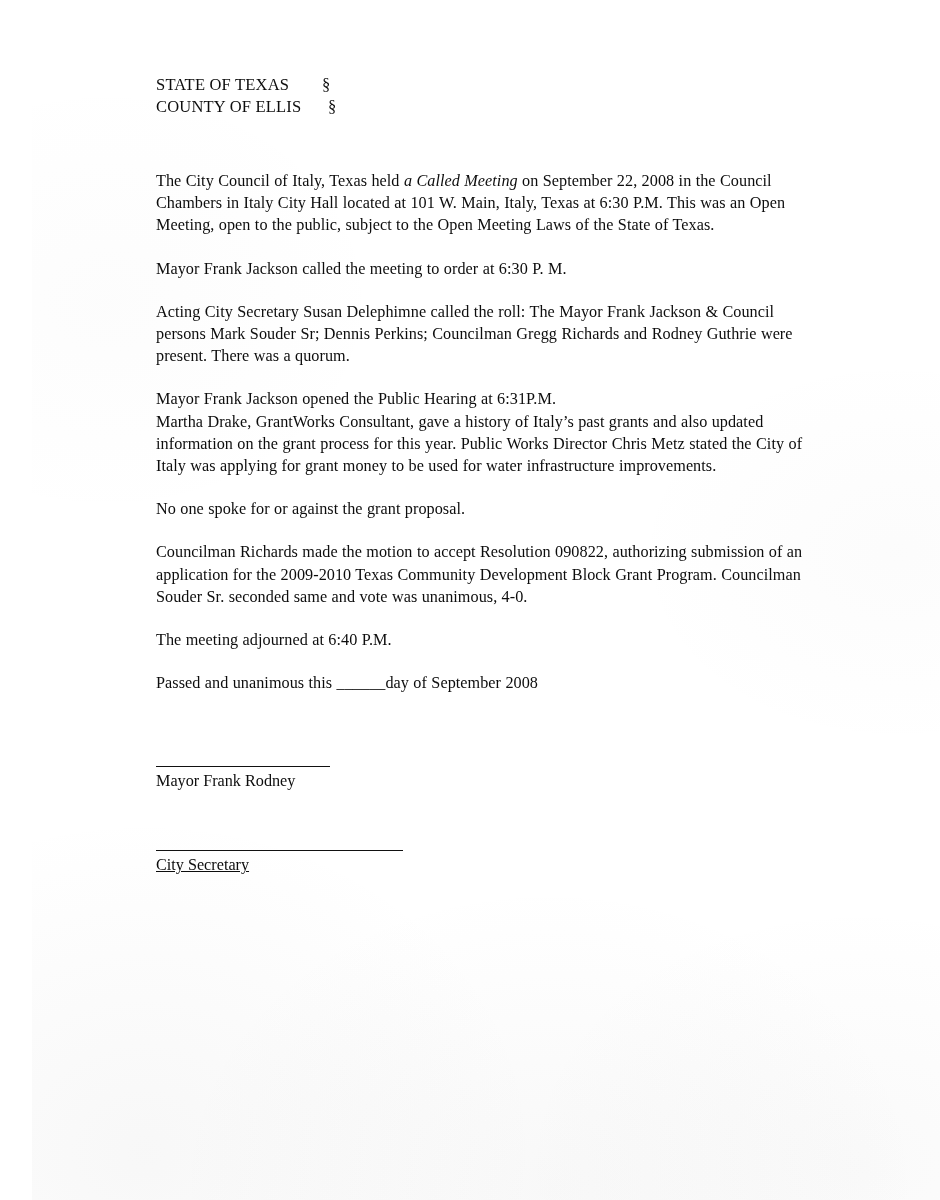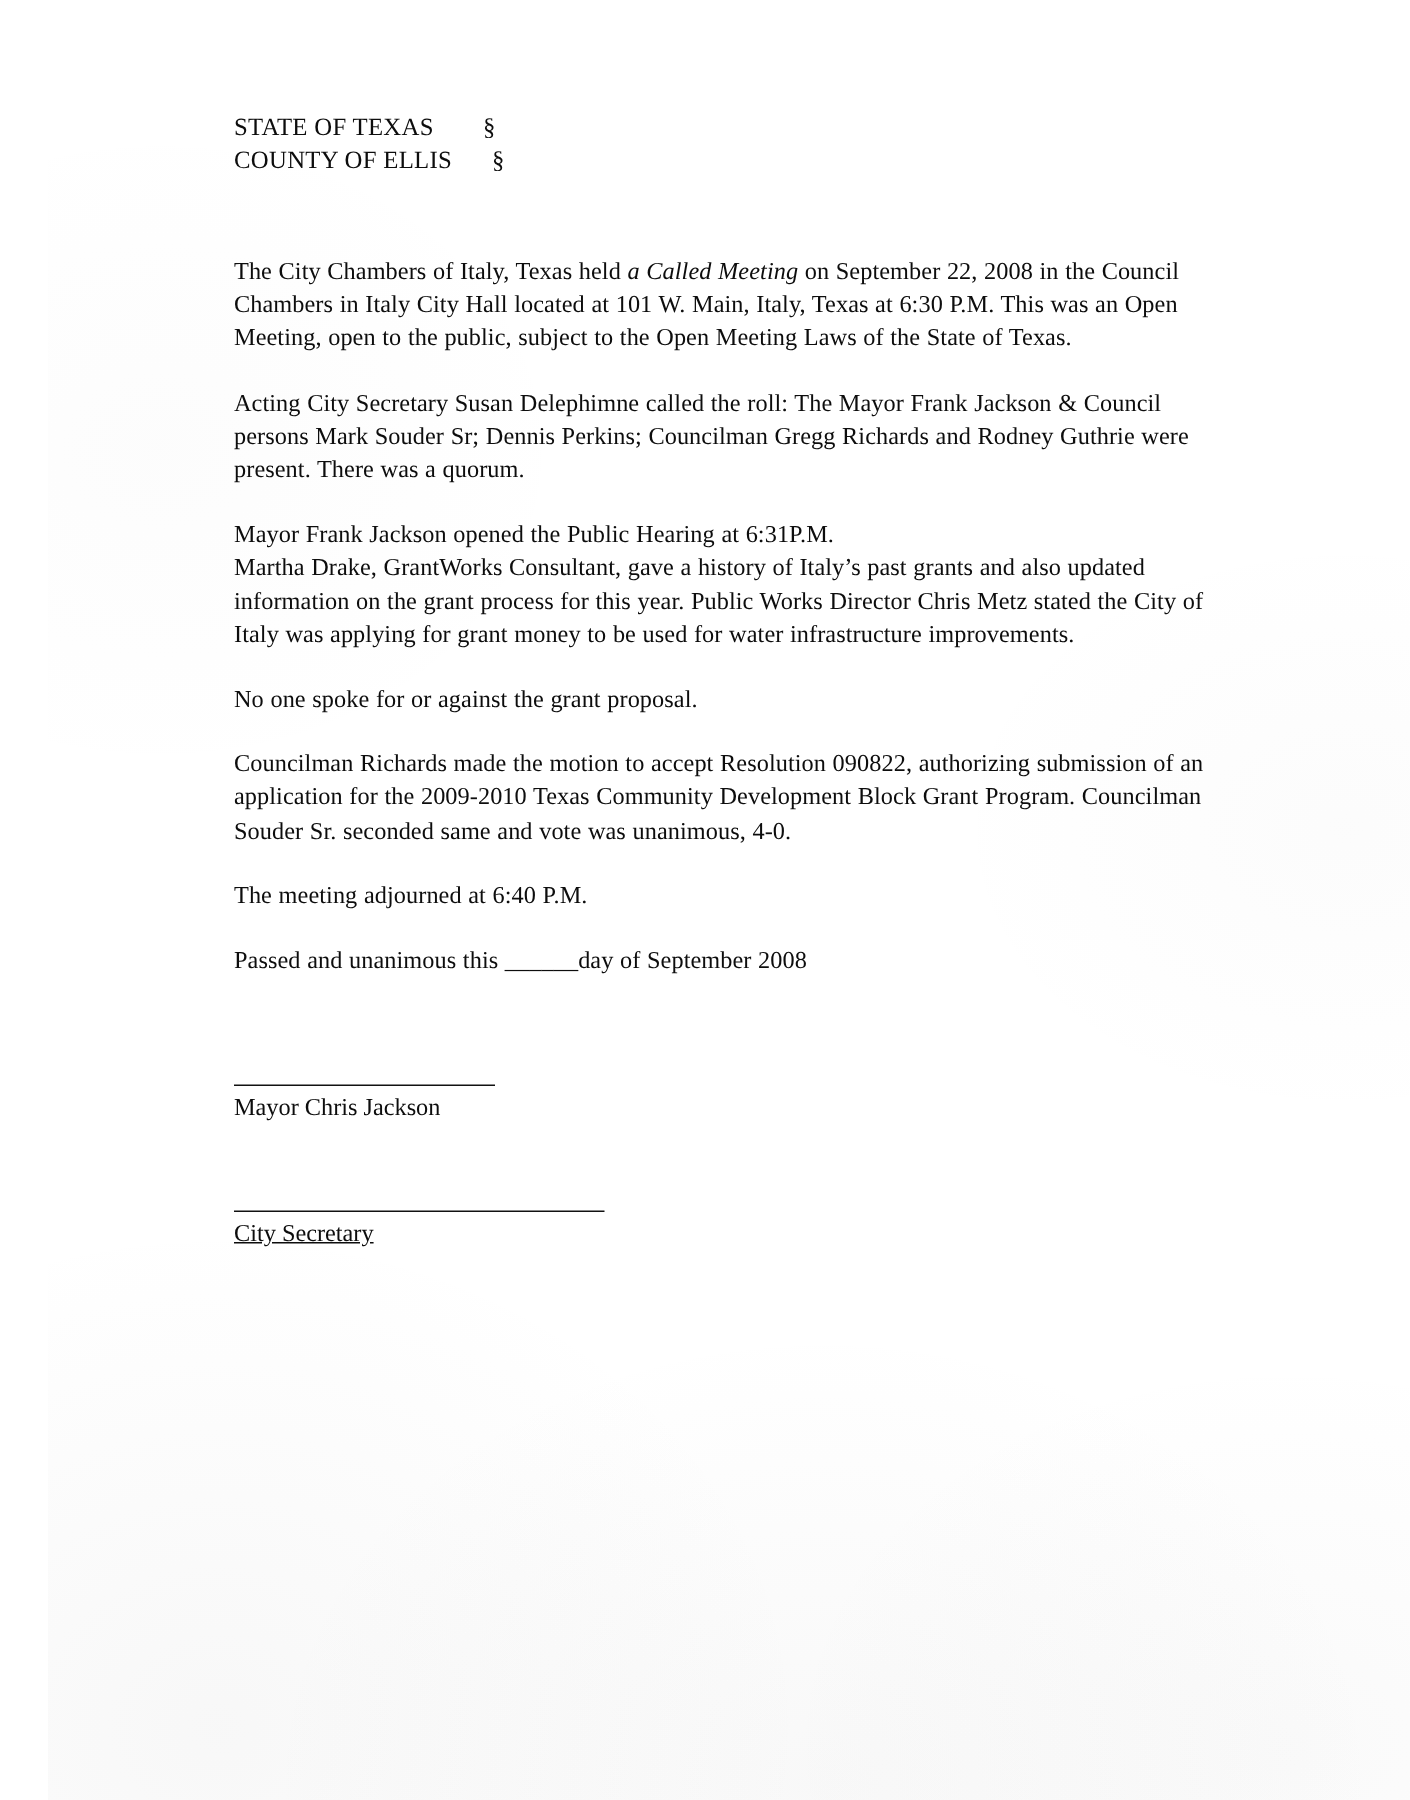--- a/index.html
+++ b/index.html
@@ -131,7 +131,7 @@
       </div>
     </div>
 
-    <p class="para"><span>The City Chambers of Italy, Texas held </span><em>a Called Meeting</em><span> on September 22, 2008 in the Council Chambers in Italy City Hall located at 101 W. Main, Italy, Texas at 6:30 P.M. This was an Open Meeting, open to the public, subject to the Open Meeting Laws of the State of Texas.</span></p>
+    <p class="para"><span>The City Council of Italy, Texas held </span><em>a Called Meeting</em><span> on September 22, 2008 in the Council Chambers in Italy City Hall located at 101 W. Main, Italy, Texas at 6:30 P.M. This was an Open Meeting, open to the public, subject to the Open Meeting Laws of the State of Texas.</span></p>
 
 
     <p class="para">Acting City Secretary Susan Delephimne called the roll: The Mayor Frank Jackson &amp; Council persons Mark Souder Sr; Dennis Perkins; Councilman Gregg Richards and Rodney Guthrie were present.  There was a quorum.</p>

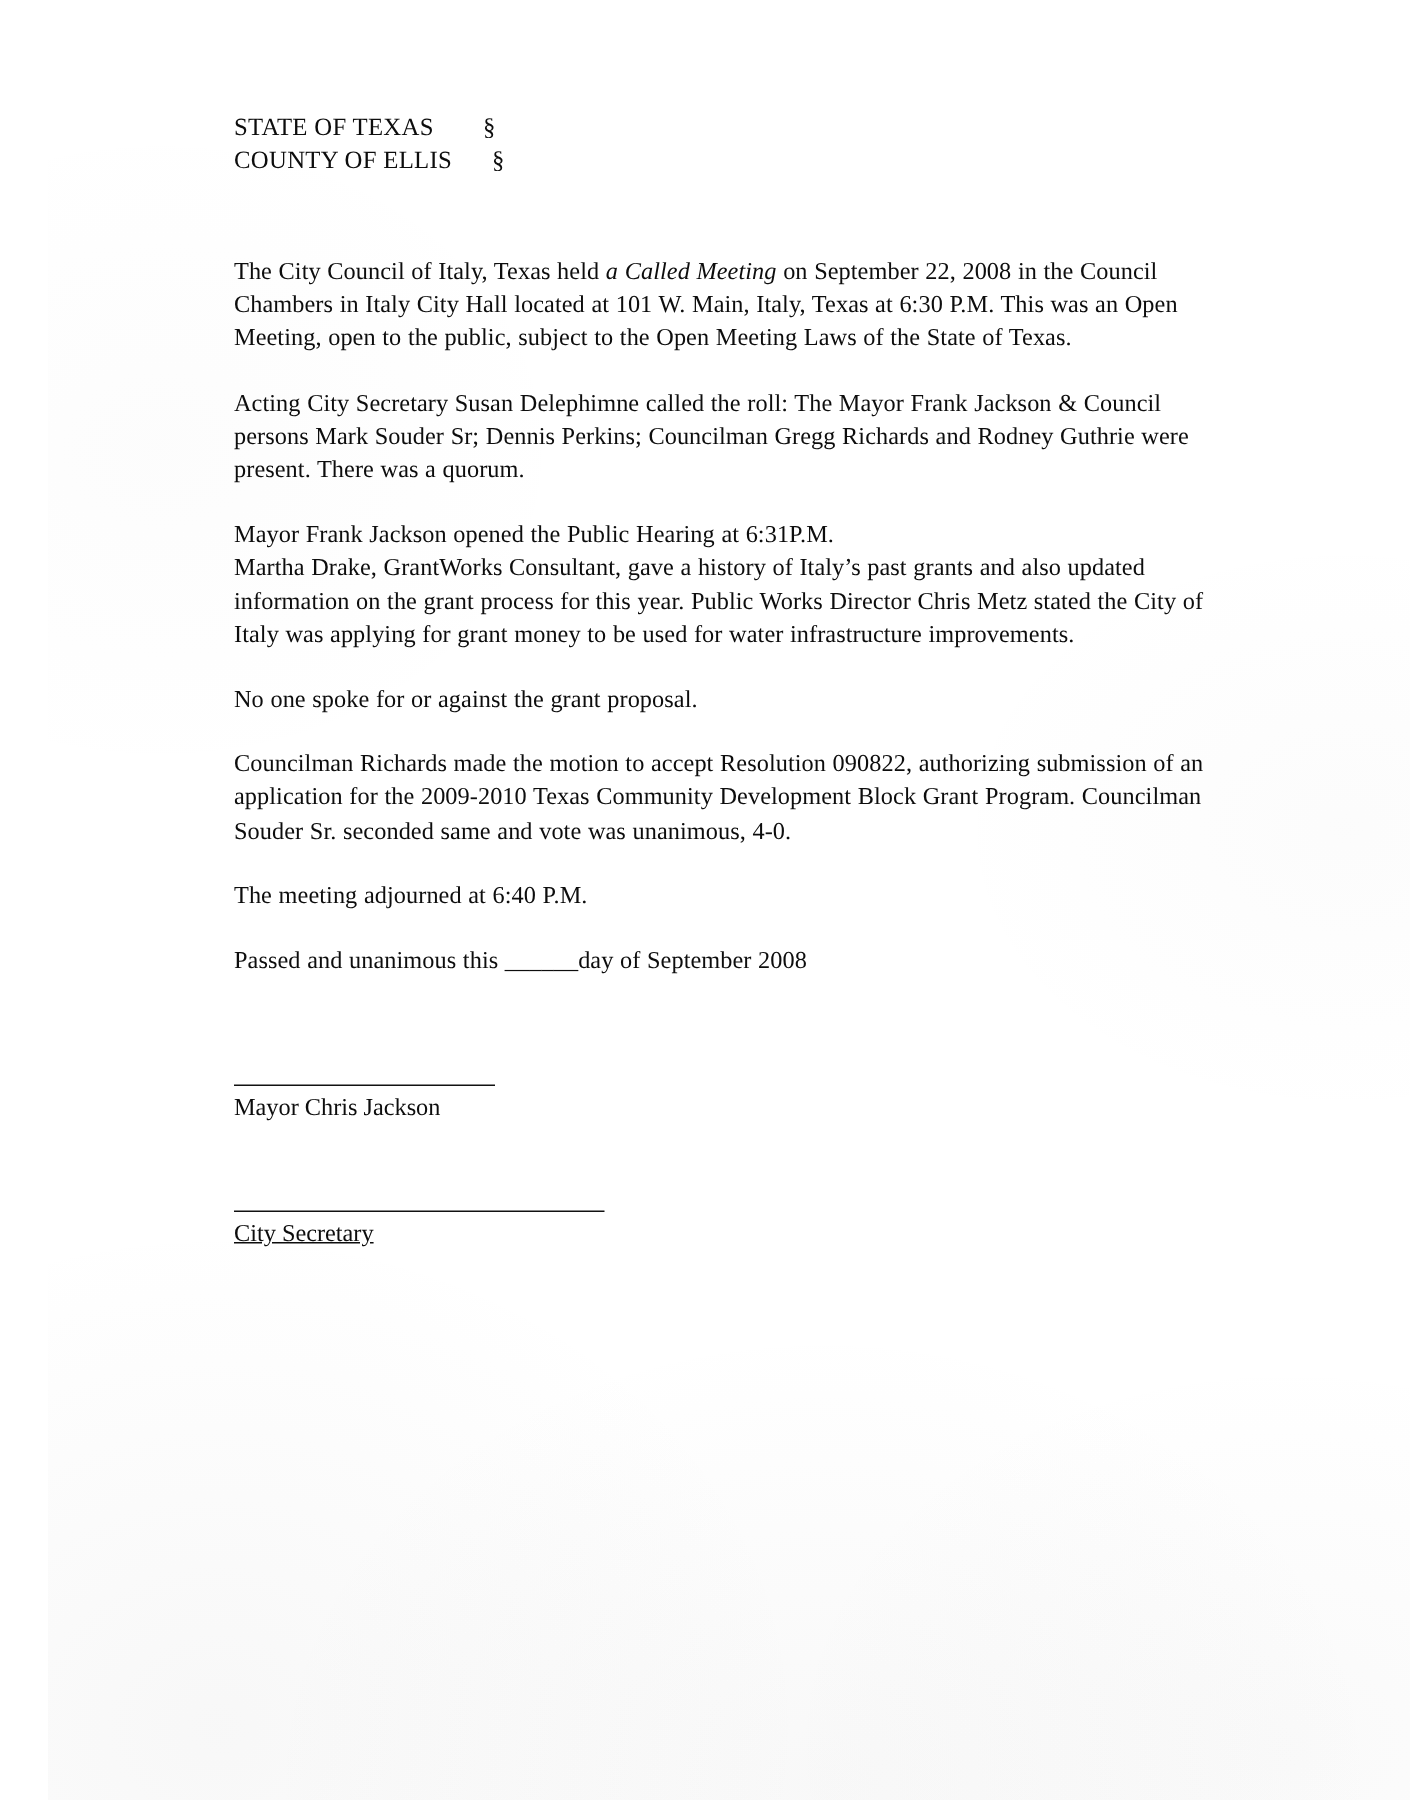--- a/index.html
+++ b/index.html
@@ -133,6 +133,7 @@
 
     <p class="para"><span>The City Council of Italy, Texas held </span><em>a Called Meeting</em><span> on September 22, 2008 in the Council Chambers in Italy City Hall located at 101 W. Main, Italy, Texas at 6:30 P.M. This was an Open Meeting, open to the public, subject to the Open Meeting Laws of the State of Texas.</span></p>
 
+    <p class="para">Mayor Frank Jackson called the meeting to order at 6:30 P. M.</p>
 
     <p class="para">Acting City Secretary Susan Delephimne called the roll: The Mayor Frank Jackson &amp; Council persons Mark Souder Sr; Dennis Perkins; Councilman Gregg Richards and Rodney Guthrie were present.  There was a quorum.</p>
 

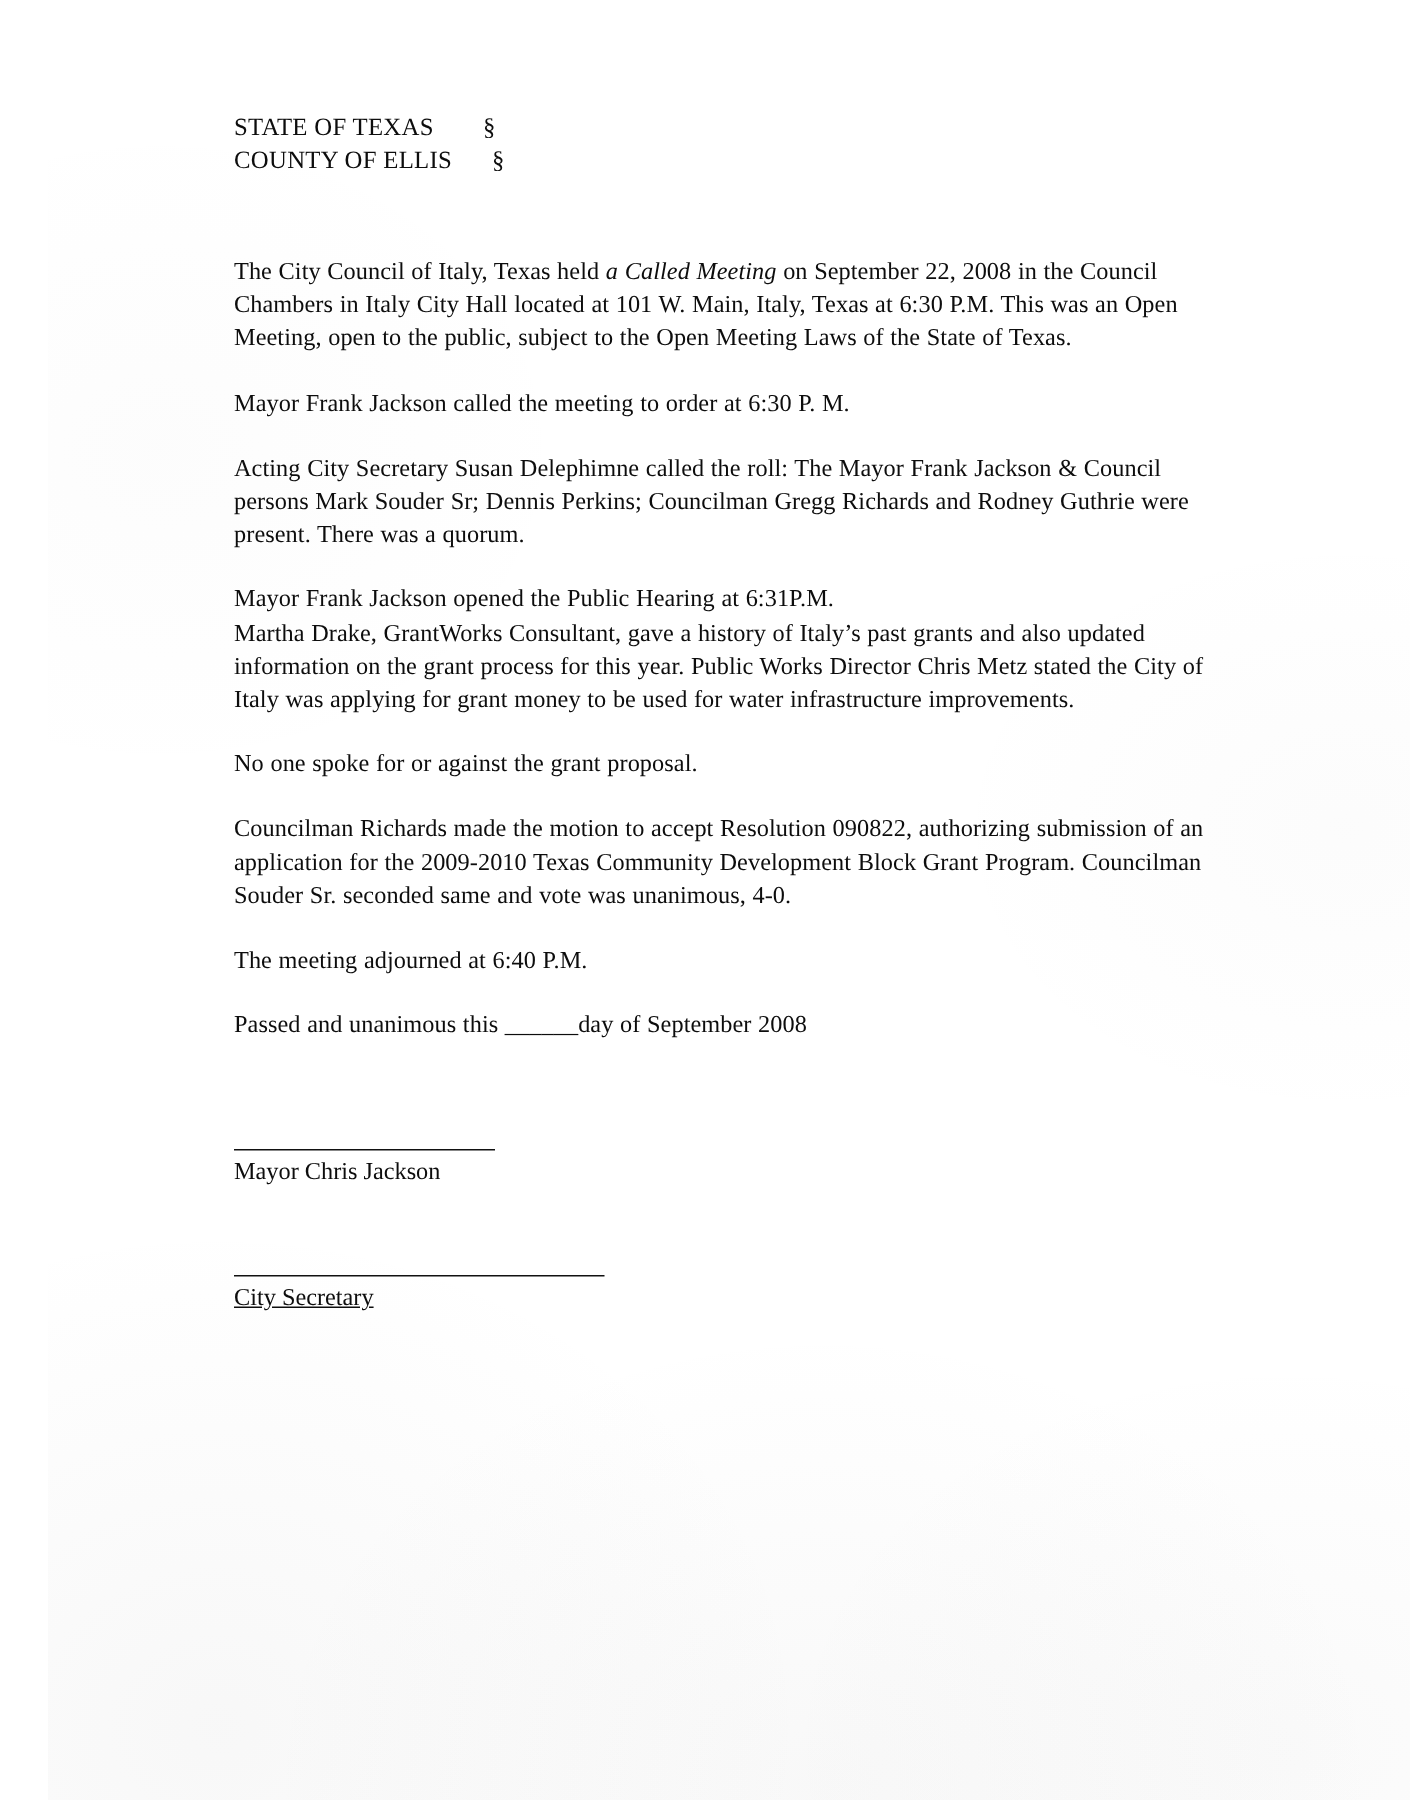--- a/index.html
+++ b/index.html
@@ -152,7 +152,7 @@
 
     <div class="sig-block">
       <div class="sig-rule mayor"></div>
-      <div class="sig-name">Mayor Chris Jackson</div>
+      <div class="sig-name">Mayor Frank Rodney</div>
     </div>
 
 

